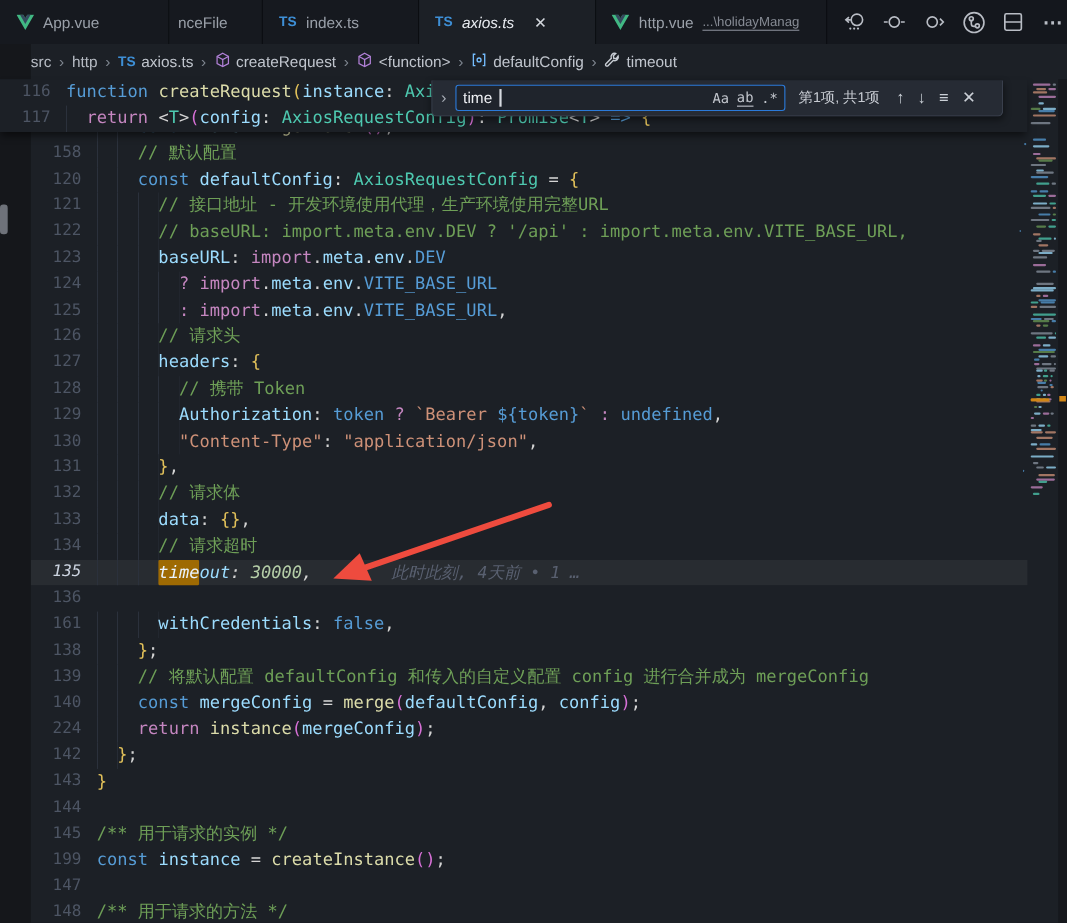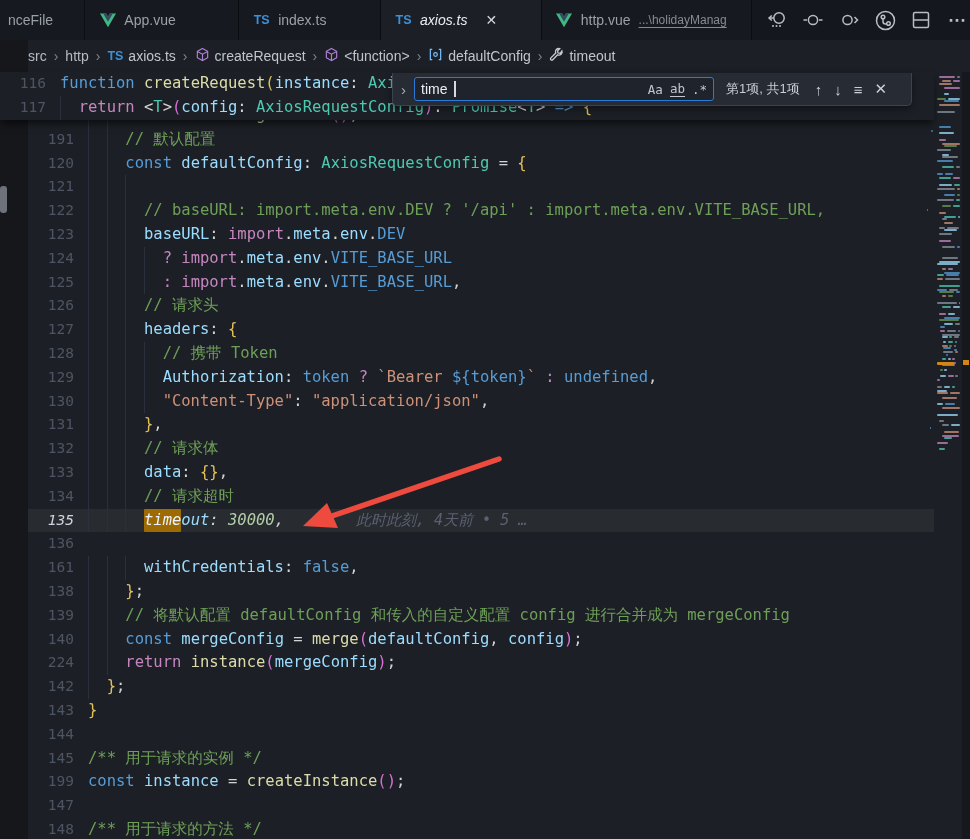--- a/index.html
+++ b/index.html
@@ -75,9 +75,6 @@
 <div id="app">
 
   <div id="tabbar">
-    <div class="tab partial">
-      <span class="tab-label">nceFile</span>
-    </div>
     <div class="tab" style="width:155px;">
       <span class="tab-icon">
         <svg width="16" height="15" viewBox="0 0 24 21">
@@ -86,6 +83,9 @@
           </svg>
       </span>
       <span class="tab-label">App.vue</span>
+    </div>
+    <div class="tab partial">
+      <span class="tab-label">nceFile</span>
     </div>
     <div class="tab" style="width:143px;">
       <span class="tab-icon ts-badge">TS</span>

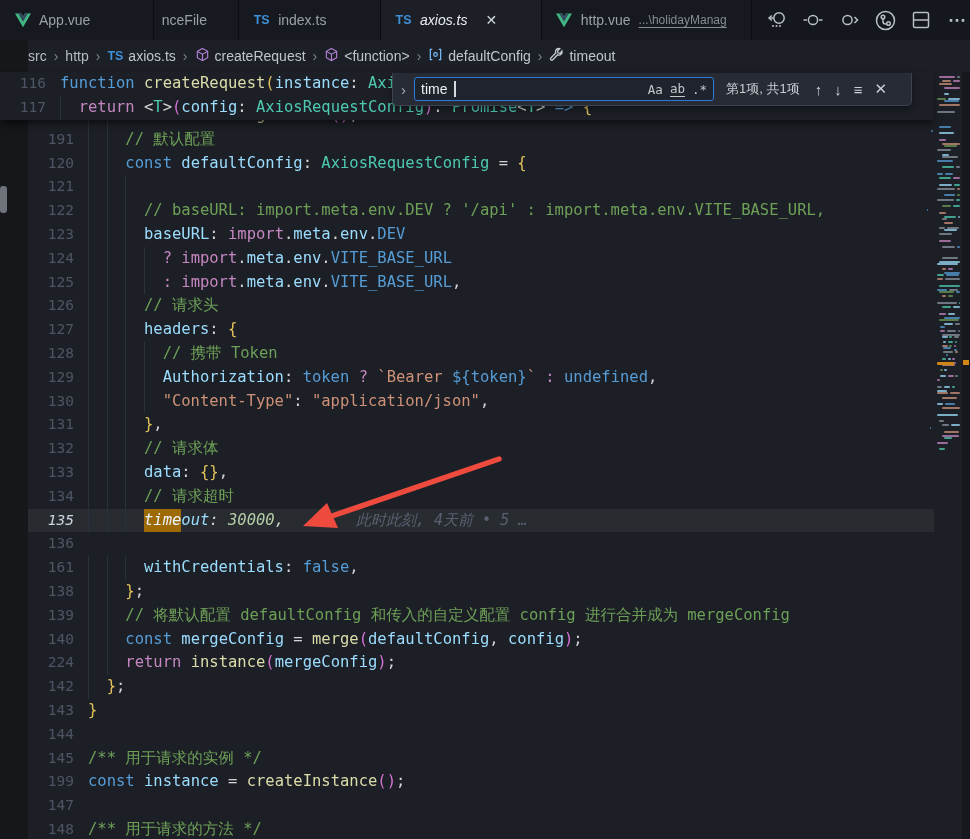--- a/index.html
+++ b/index.html
@@ -208,7 +208,7 @@
   <div id="main">
     <div id="lines">
         <div class="row"><span class="ln">118</span><span class="codewrap"><span class="indent" style="width: 37.32px;"></span><span class="tk-kw">const </span><span class="tk-var">token</span><span class="tk-pun"> = </span><span class="tk-fn">getToken</span><span class="tk-b2">()</span><span class="tk-pun">;</span></span></div>
-        <div class="row"><span class="ln">191</span><span class="codewrap"><span class="indent" style="width: 37.32px;"></span><span class="tk-cmt">// 默认配置</span></span></div>
+        <div class="row"><span class="ln">158</span><span class="codewrap"><span class="indent" style="width: 37.32px;"></span><span class="tk-cmt">// 默认配置</span></span></div>
         <div class="row"><span class="ln">120</span><span class="codewrap"><span class="indent" style="width: 37.32px;"></span><span class="tk-kw">const </span><span class="tk-var">defaultConfig</span><span class="tk-pun">: </span><span class="tk-type">AxiosRequestConfig</span><span class="tk-pun"> = </span><span class="tk-b1">{</span></span></div>
         <div class="row"><span class="ln">121</span><span class="codewrap"><span class="indent" style="width: 55.98px;"></span></span></div>
         <div class="row"><span class="ln">122</span><span class="codewrap"><span class="indent" style="width: 55.98px;"></span><span class="tk-cmt">// baseURL: import.meta.env.DEV ? '/api' : import.meta.env.VITE_BASE_URL,</span></span></div>

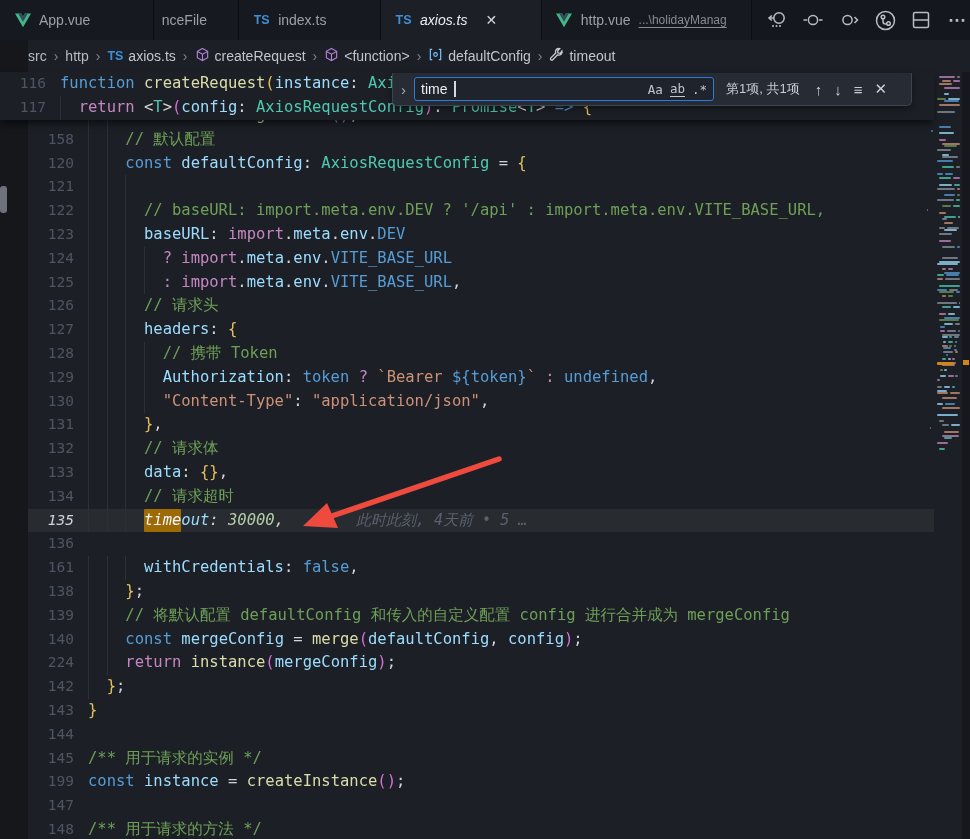--- a/index.html
+++ b/index.html
@@ -210,7 +210,7 @@
         <div class="row"><span class="ln">118</span><span class="codewrap"><span class="indent" style="width: 37.32px;"></span><span class="tk-kw">const </span><span class="tk-var">token</span><span class="tk-pun"> = </span><span class="tk-fn">getToken</span><span class="tk-b2">()</span><span class="tk-pun">;</span></span></div>
         <div class="row"><span class="ln">158</span><span class="codewrap"><span class="indent" style="width: 37.32px;"></span><span class="tk-cmt">// 默认配置</span></span></div>
         <div class="row"><span class="ln">120</span><span class="codewrap"><span class="indent" style="width: 37.32px;"></span><span class="tk-kw">const </span><span class="tk-var">defaultConfig</span><span class="tk-pun">: </span><span class="tk-type">AxiosRequestConfig</span><span class="tk-pun"> = </span><span class="tk-b1">{</span></span></div>
-        <div class="row"><span class="ln">121</span><span class="codewrap"><span class="indent" style="width: 55.98px;"></span></span></div>
+        <div class="row"><span class="ln">121</span><span class="codewrap"><span class="indent" style="width: 55.98px;"></span><span class="tk-cmt">// 接口地址 - 开发环境使用代理，生产环境使用完整URL</span></span></div>
         <div class="row"><span class="ln">122</span><span class="codewrap"><span class="indent" style="width: 55.98px;"></span><span class="tk-cmt">// baseURL: import.meta.env.DEV ? '/api' : import.meta.env.VITE_BASE_URL,</span></span></div>
         <div class="row"><span class="ln">123</span><span class="codewrap"><span class="indent" style="width: 55.98px;"></span><span class="tk-var">baseURL</span><span class="tk-pun">: </span><span class="tk-ctrl">import</span><span class="tk-pun">.</span><span class="tk-var">meta</span><span class="tk-pun">.</span><span class="tk-var">env</span><span class="tk-pun">.</span><span class="tk-kw">DEV</span></span></div>
         <div class="row"><span class="ln">124</span><span class="codewrap"><span class="indent" style="width: 74.64px;"></span><span class="tk-ctrl">? </span><span class="tk-ctrl">import</span><span class="tk-pun">.</span><span class="tk-var">meta</span><span class="tk-pun">.</span><span class="tk-var">env</span><span class="tk-pun">.</span><span class="tk-kw">VITE_BASE_URL</span></span></div>

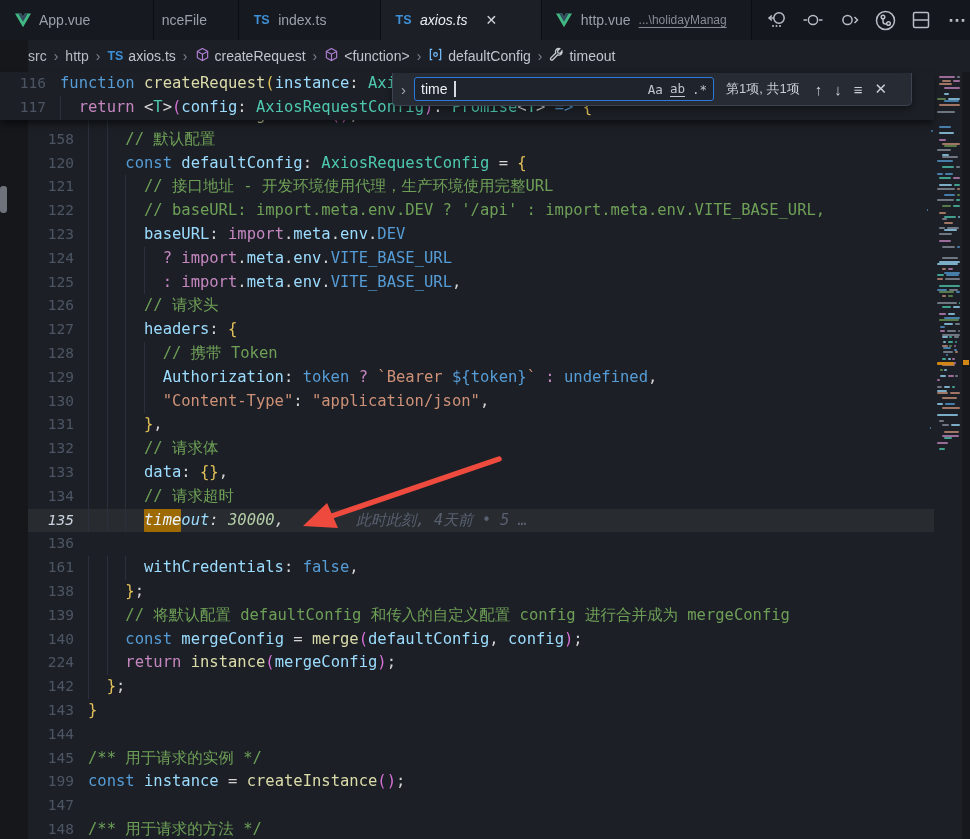--- a/index.html
+++ b/index.html
@@ -224,7 +224,7 @@
         <div class="row"><span class="ln">132</span><span class="codewrap"><span class="indent" style="width: 55.98px;"></span><span class="tk-cmt">// 请求体</span></span></div>
         <div class="row"><span class="ln">133</span><span class="codewrap"><span class="indent" style="width: 55.98px;"></span><span class="tk-var">data</span><span class="tk-pun">: </span><span class="tk-b1">{}</span><span class="tk-pun">,</span></span></div>
         <div class="row"><span class="ln">134</span><span class="codewrap"><span class="indent" style="width: 55.98px;"></span><span class="tk-cmt">// 请求超时</span></span></div>
-        <div class="row current"><span class="ln">135</span><span class="codewrap"><span class="indent" style="width: 55.98px;"></span><span class="tk-match">time</span><span class="tk-var">out</span><span class="tk-pun">: </span><span class="tk-num">30000</span><span class="tk-pun">,</span><span class="blame">此时此刻, 4天前 • 5 …</span></span></div>
+        <div class="row current"><span class="ln">135</span><span class="codewrap"><span class="indent" style="width: 55.98px;"></span><span class="tk-match">time</span><span class="tk-var">out</span><span class="tk-pun">: </span><span class="tk-num">30000</span><span class="tk-pun">,</span><span class="blame">此时此刻, 4天前 • 1 …</span></span></div>
         <div class="row"><span class="ln">136</span></div>
         <div class="row"><span class="ln">161</span><span class="codewrap"><span class="indent" style="width: 55.98px;"></span><span class="tk-var">withCredentials</span><span class="tk-pun">: </span><span class="tk-kw">false</span><span class="tk-pun">,</span></span></div>
         <div class="row"><span class="ln">138</span><span class="codewrap"><span class="indent" style="width: 37.32px;"></span><span class="tk-b1">}</span><span class="tk-pun">;</span></span></div>

